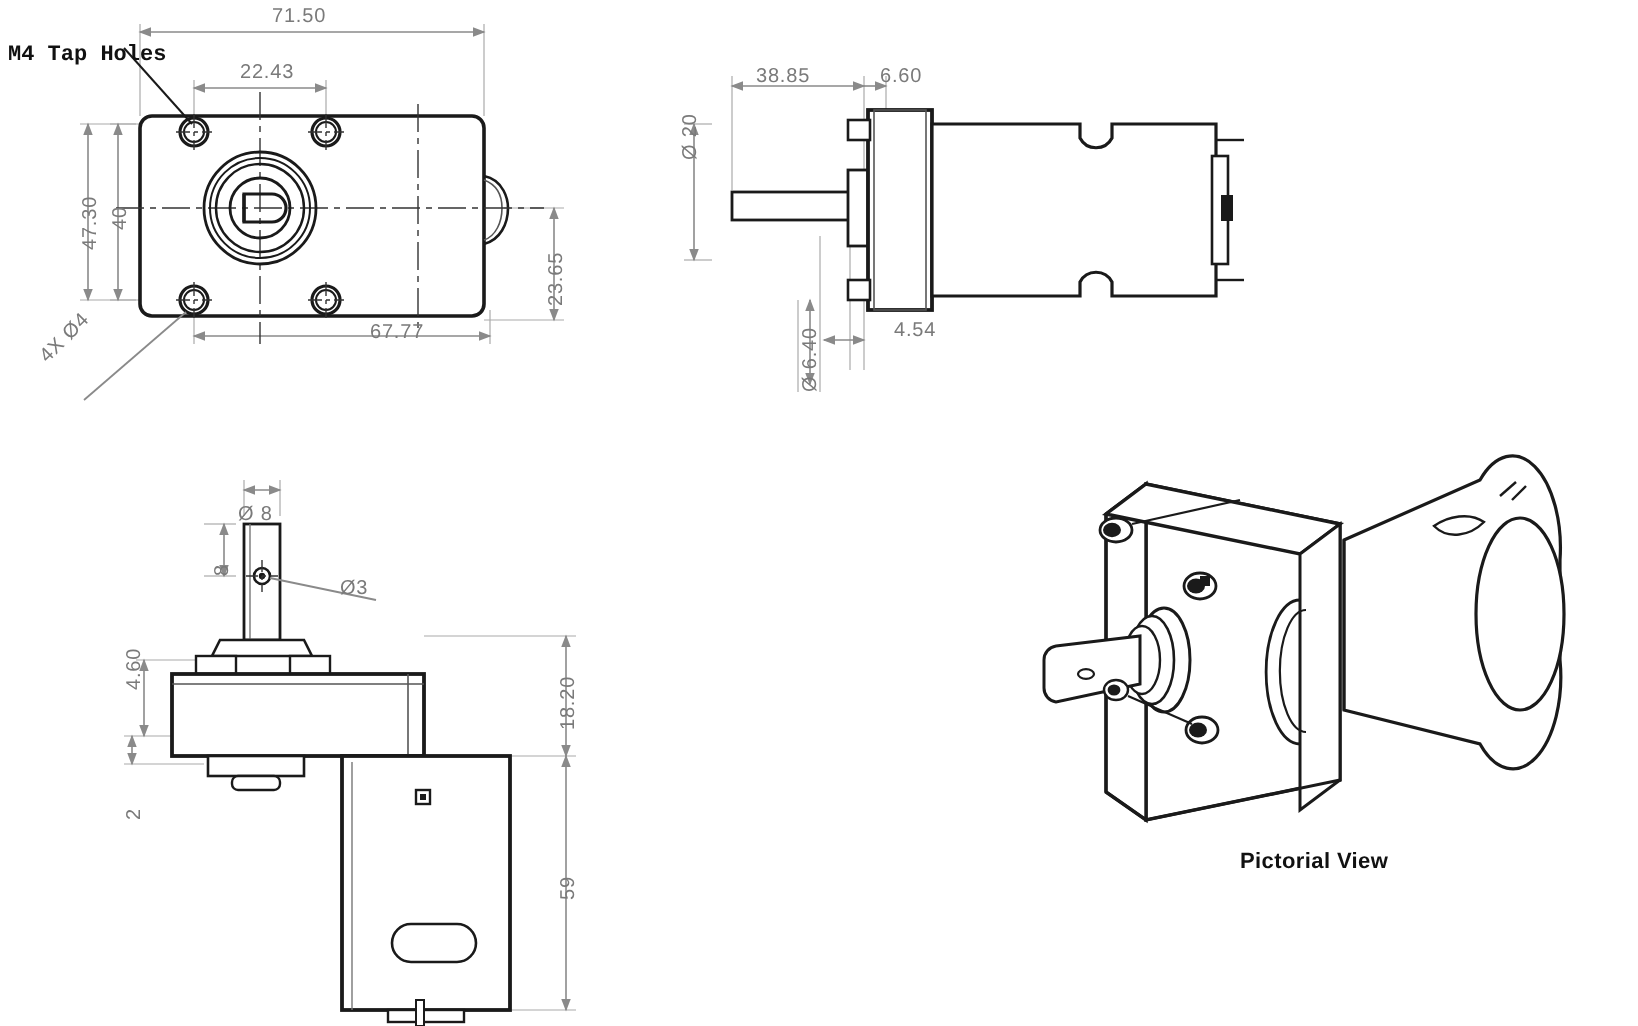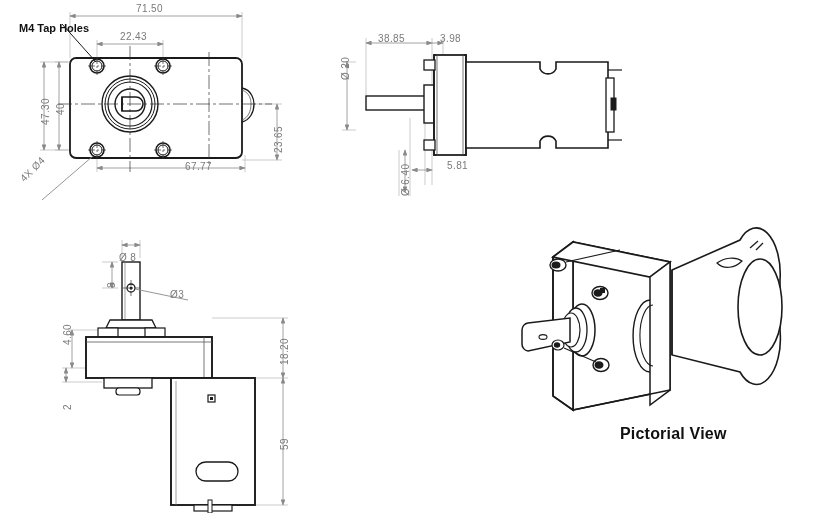--- a/index.html
+++ b/index.html
@@ -248,7 +248,7 @@
   </g>
 </svg>
 
-<div class="label-note" style="left:19px;top:22px;">M4 Tap Holes</div>
+<div class="label-note" style="left:4px;top:22px;font-family:Liberation Mono, monospace;">M4 Tap Holes</div>
 <div class="txt" style="left:136px;top:3px;">71.50</div>
 <div class="txt" style="left:120px;top:31px;">22.43</div>
 <div class="txt" style="left:185px;top:161px;">67.77</div>

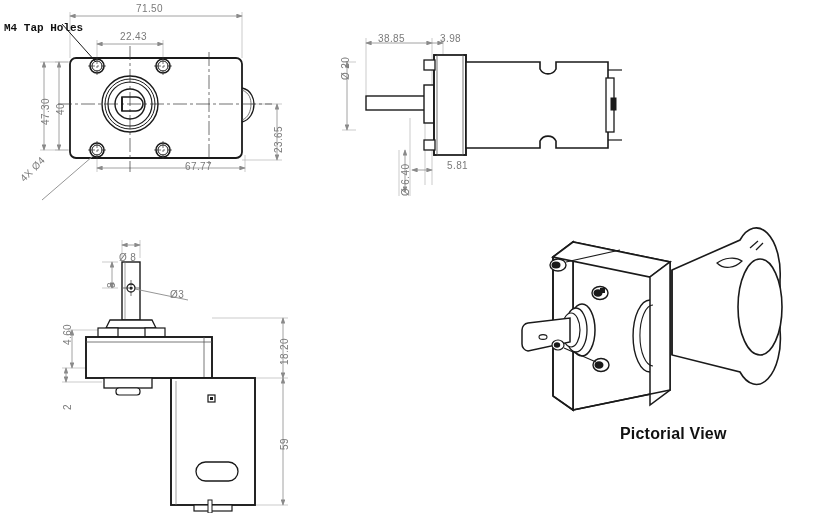--- a/index.html
+++ b/index.html
@@ -258,7 +258,7 @@
 <div class="txt" style="left:18px;top:176px;transform-origin:0 0;transform:rotate(-45deg);">4X Ø4</div>
 
 <div class="txt" style="left:378px;top:33px;">38.85</div>
-<div class="txt" style="left:440px;top:33px;">3.98</div>
+<div class="txt" style="left:440px;top:33px;">6.60</div>
 <div class="txt" style="left:447px;top:160px;">5.81</div>
 <div class="txt rot90" style="left:340px;top:80px;">Ø 20</div>
 <div class="txt rot90" style="left:400px;top:196px;">Ø 6.40</div>

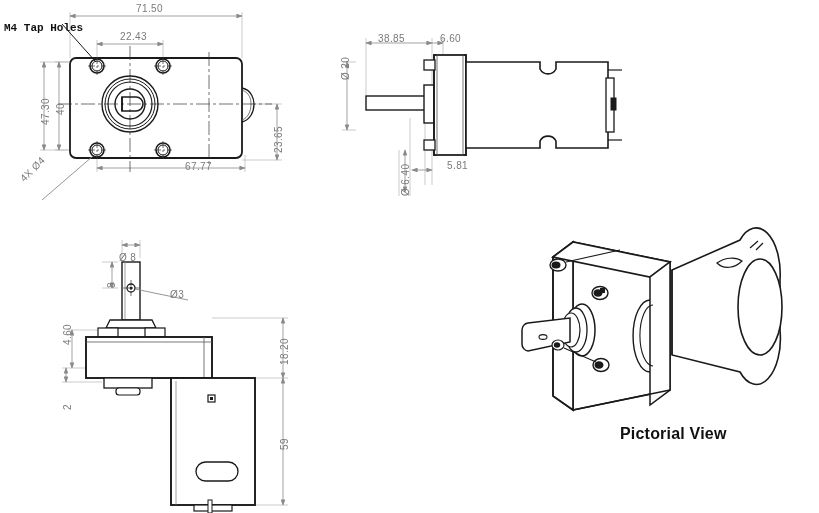--- a/index.html
+++ b/index.html
@@ -259,7 +259,7 @@
 
 <div class="txt" style="left:378px;top:33px;">38.85</div>
 <div class="txt" style="left:440px;top:33px;">6.60</div>
-<div class="txt" style="left:447px;top:160px;">5.81</div>
+<div class="txt" style="left:447px;top:160px;">4.54</div>
 <div class="txt rot90" style="left:340px;top:80px;">Ø 20</div>
 <div class="txt rot90" style="left:400px;top:196px;">Ø 6.40</div>
 

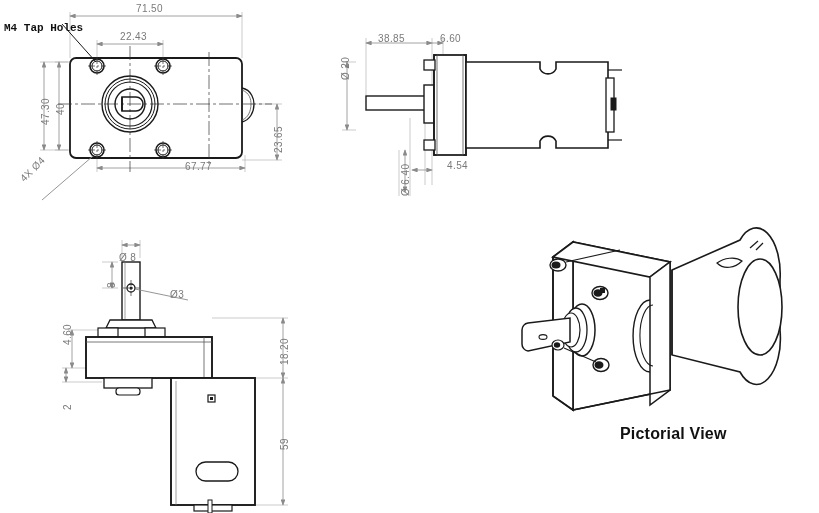--- a/index.html
+++ b/index.html
@@ -12,7 +12,7 @@
   .txt{position:absolute;white-space:nowrap;color:#7a7a7a;font-size:10px;letter-spacing:.4px;}
   .rot90{transform-origin:0 0;transform:rotate(-90deg);}
   .label-note{position:absolute;white-space:nowrap;color:#111;font-weight:bold;font-size:11px;}
-  .view-title{position:absolute;white-space:nowrap;color:#111;font-weight:bold;font-size:16px;letter-spacing:.2px;}
+  .view-title{position:absolute;white-space:nowrap;color:#111;font-weight:bold;font-size:11px;letter-spacing:.2px;}
   svg{display:block;}
 </style>
 </head>

